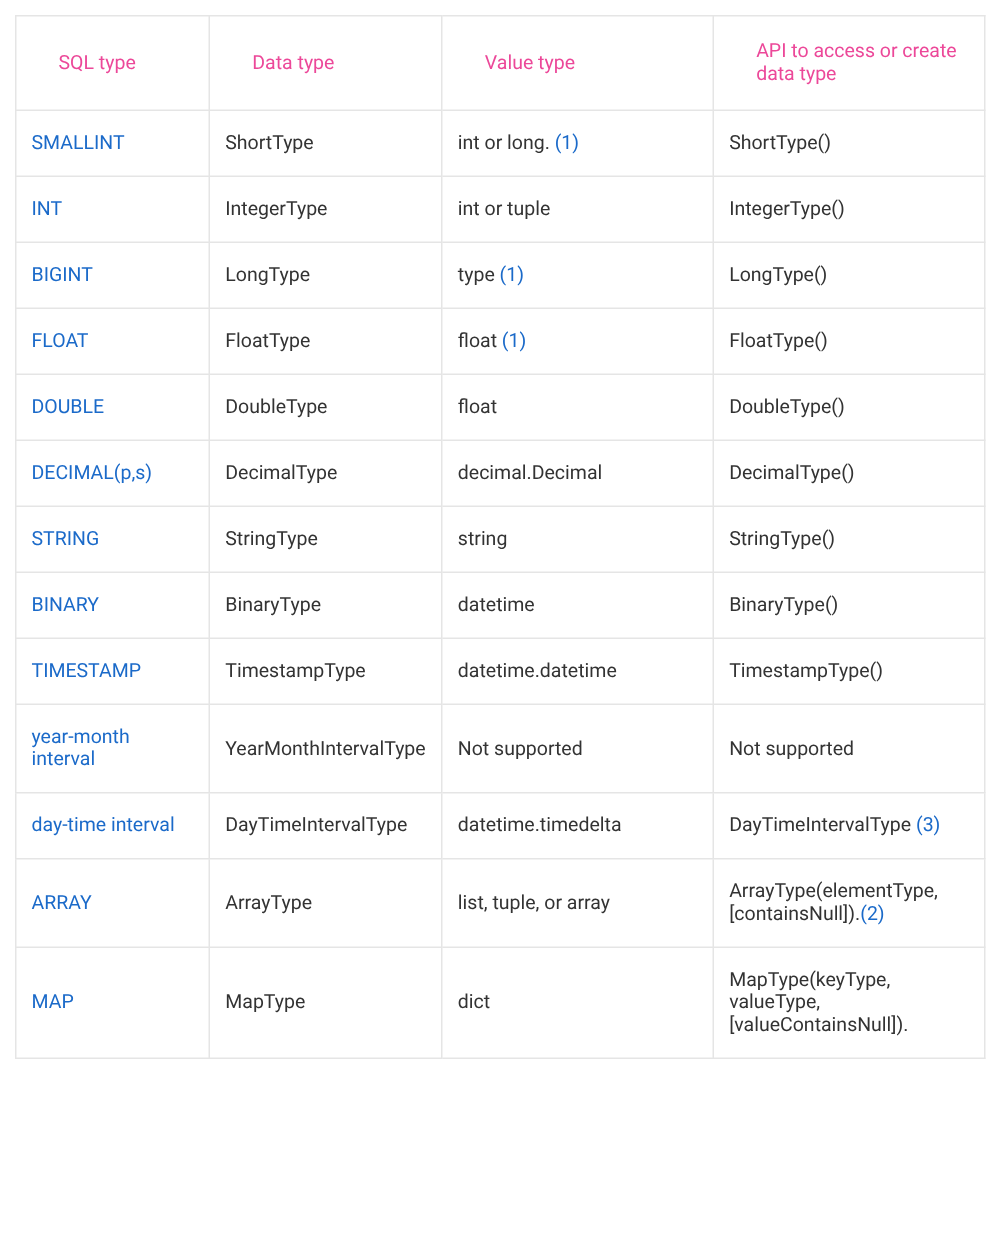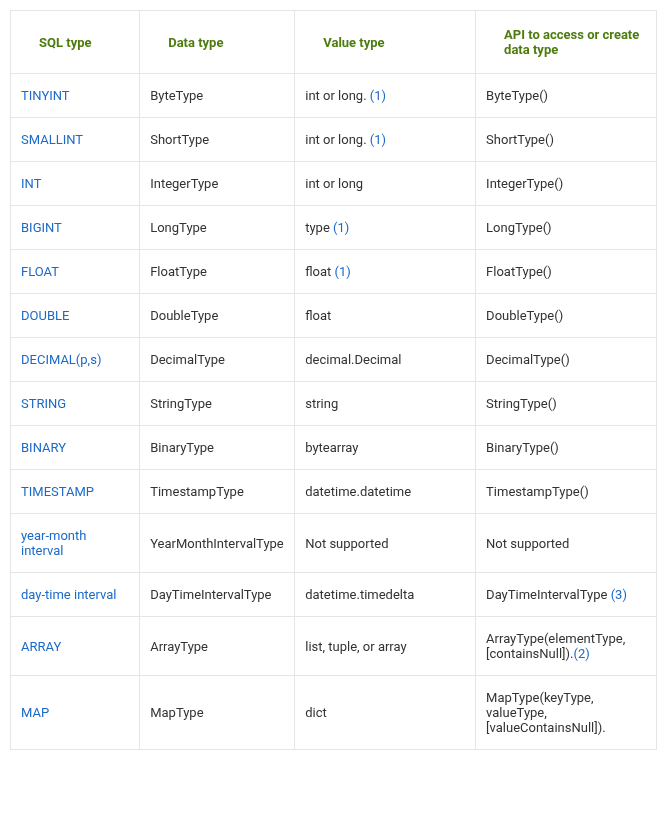--- a/index.html
+++ b/index.html
@@ -28,9 +28,9 @@
       word-wrap: break-word;
     }
     th {
-      font-weight: 700;
+      font-weight: 400;
       font-size: 13px;
-      color: #4d7c0f;
+      color: #ec4899;
       padding-top: 16px;
       padding-bottom: 16px;
       padding-left: 28px;

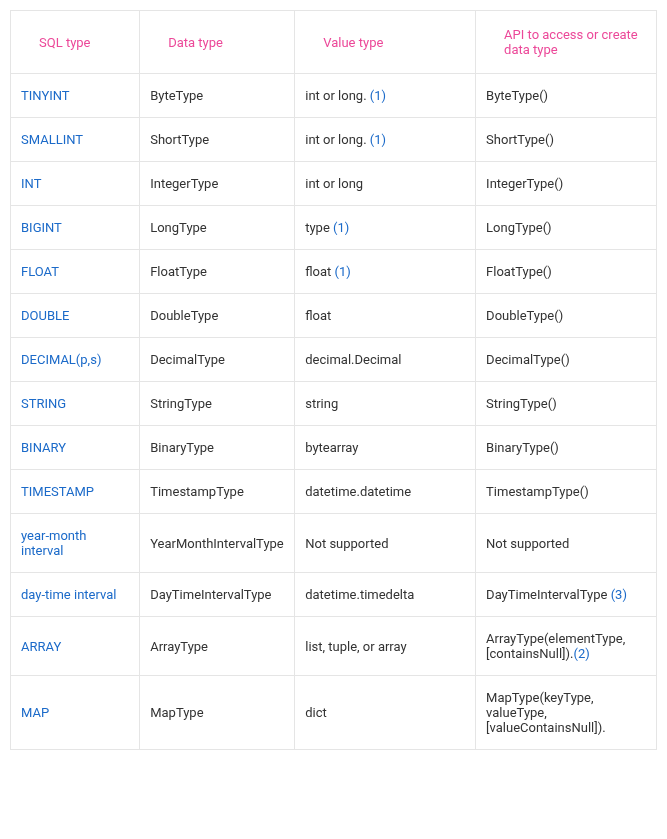--- a/index.html
+++ b/index.html
@@ -67,12 +67,6 @@
     </tr>
   </thead>
   <tbody id="tbody">
-      <tr>
-        <td><span class="link">TINYINT</span></td>
-        <td>ByteType</td>
-        <td><span>int or long. </span><span class="linkref">(1)</span></td>
-        <td><span>ByteType()</span></td>
-      </tr>
       <tr>
         <td><span class="link">SMALLINT</span></td>
         <td>ShortType</td>

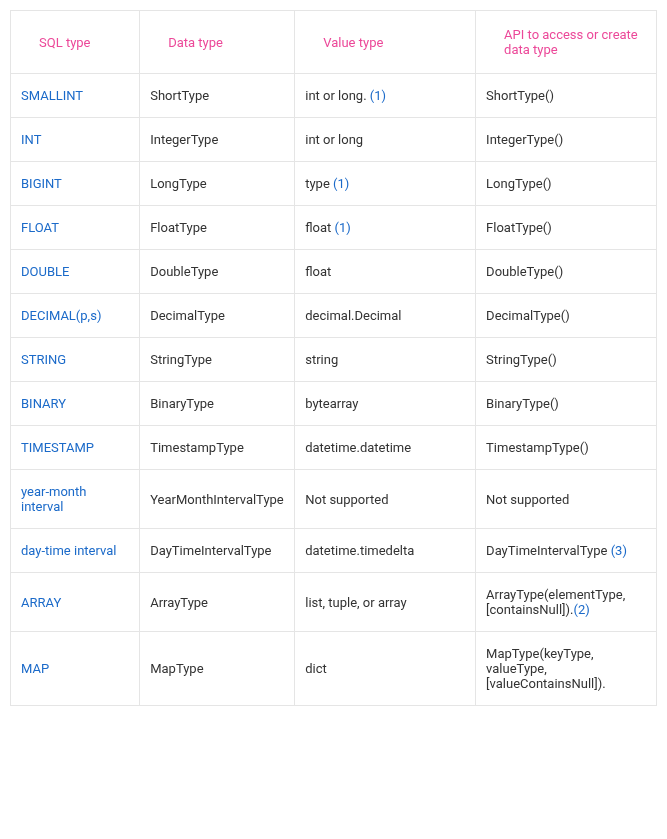--- a/index.html
+++ b/index.html
@@ -76,7 +76,7 @@
       <tr>
         <td><span class="link">INT</span></td>
         <td>IntegerType</td>
-        <td><span>int or long</span></td>
+        <td><span>int or tuple</span></td>
         <td><span>IntegerType()</span></td>
       </tr>
       <tr>

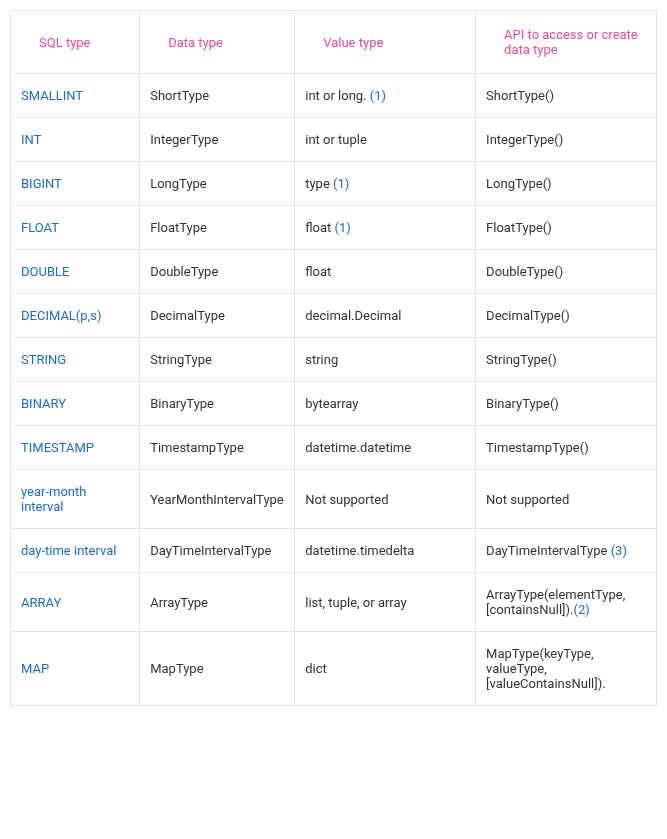--- a/index.html
+++ b/index.html
@@ -112,7 +112,7 @@
       <tr>
         <td><span class="link">BINARY</span></td>
         <td>BinaryType</td>
-        <td><span>bytearray</span></td>
+        <td><span>datetime</span></td>
         <td><span>BinaryType()</span></td>
       </tr>
       <tr>

